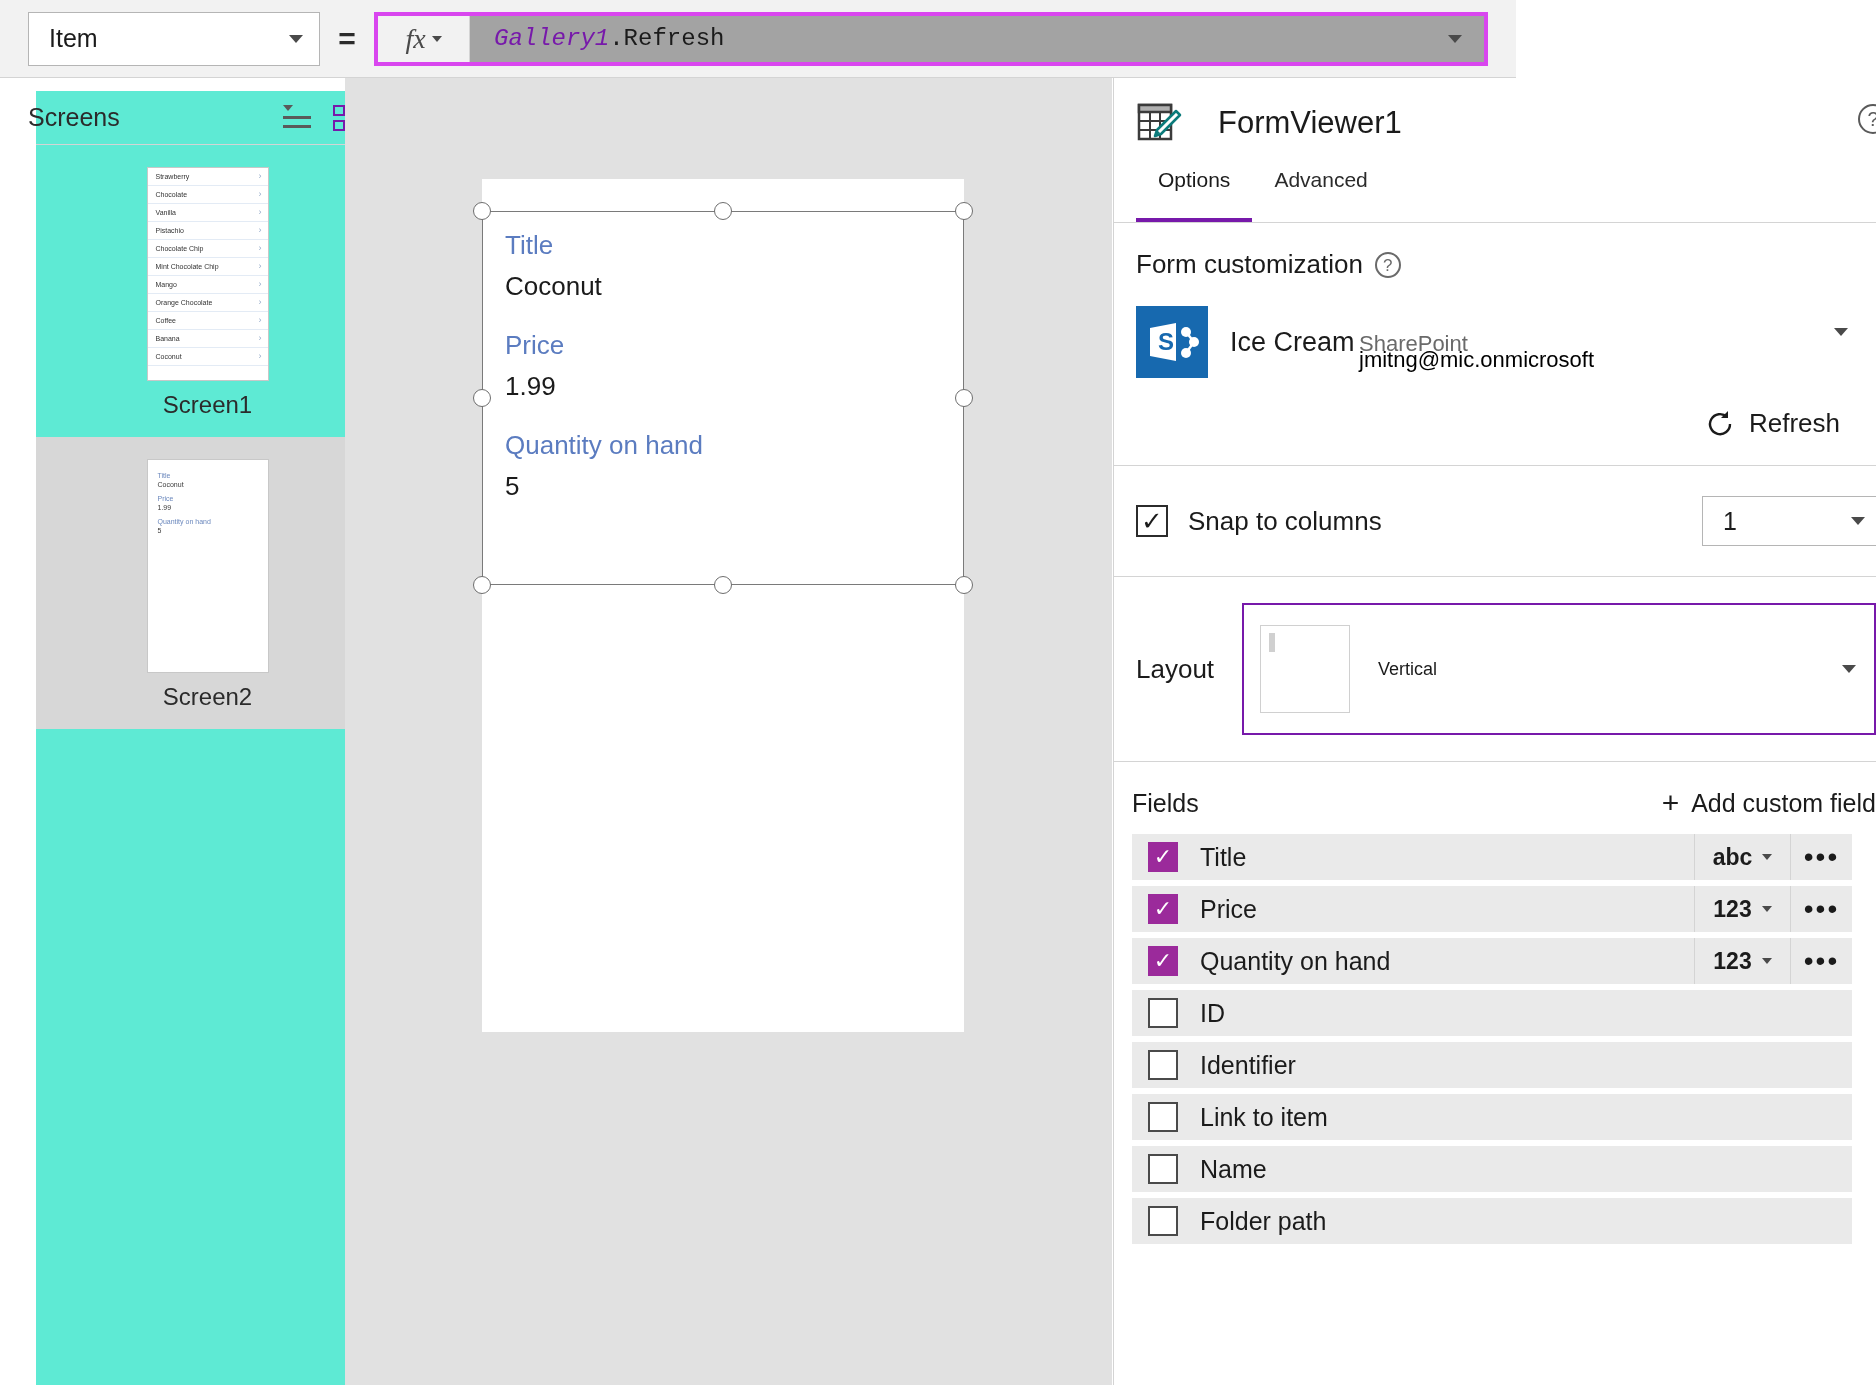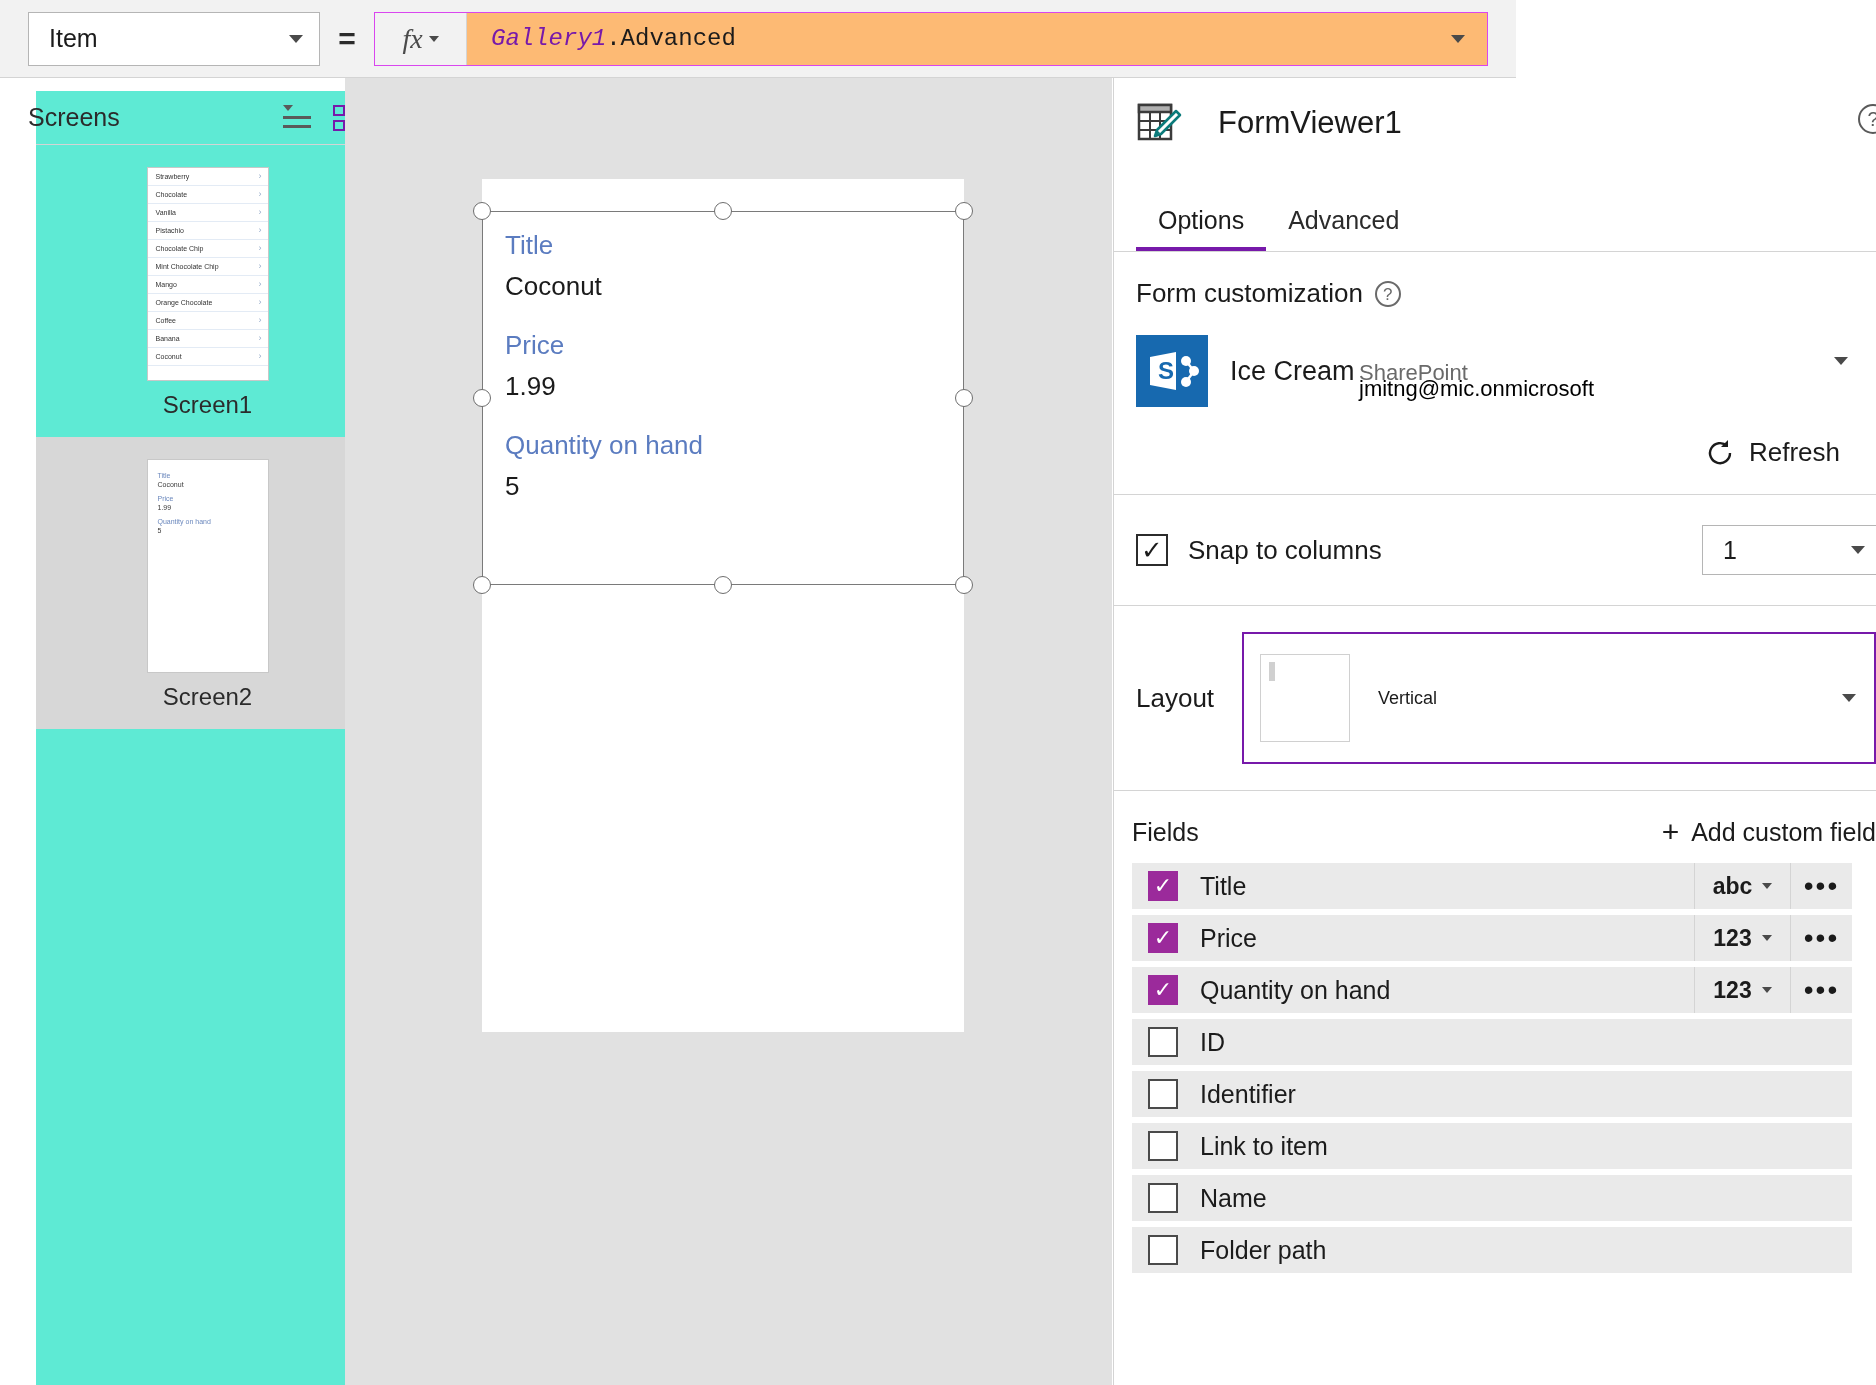--- a/index.html
+++ b/index.html
@@ -27,7 +27,7 @@
   .equals { width: 54px; text-align: center; font-size: 30px; color: #2b2b2b; font-weight: 600; }
   .formula-wrap {
     flex: 1; height: 54px; margin-right: 28px;
-    background: #fdba74; border: 1px solid #d946ef;
+    background: #a3a3a3; border: 4px solid #d946ef;
     display: flex; align-items: center;
   }
   .fx-btn {

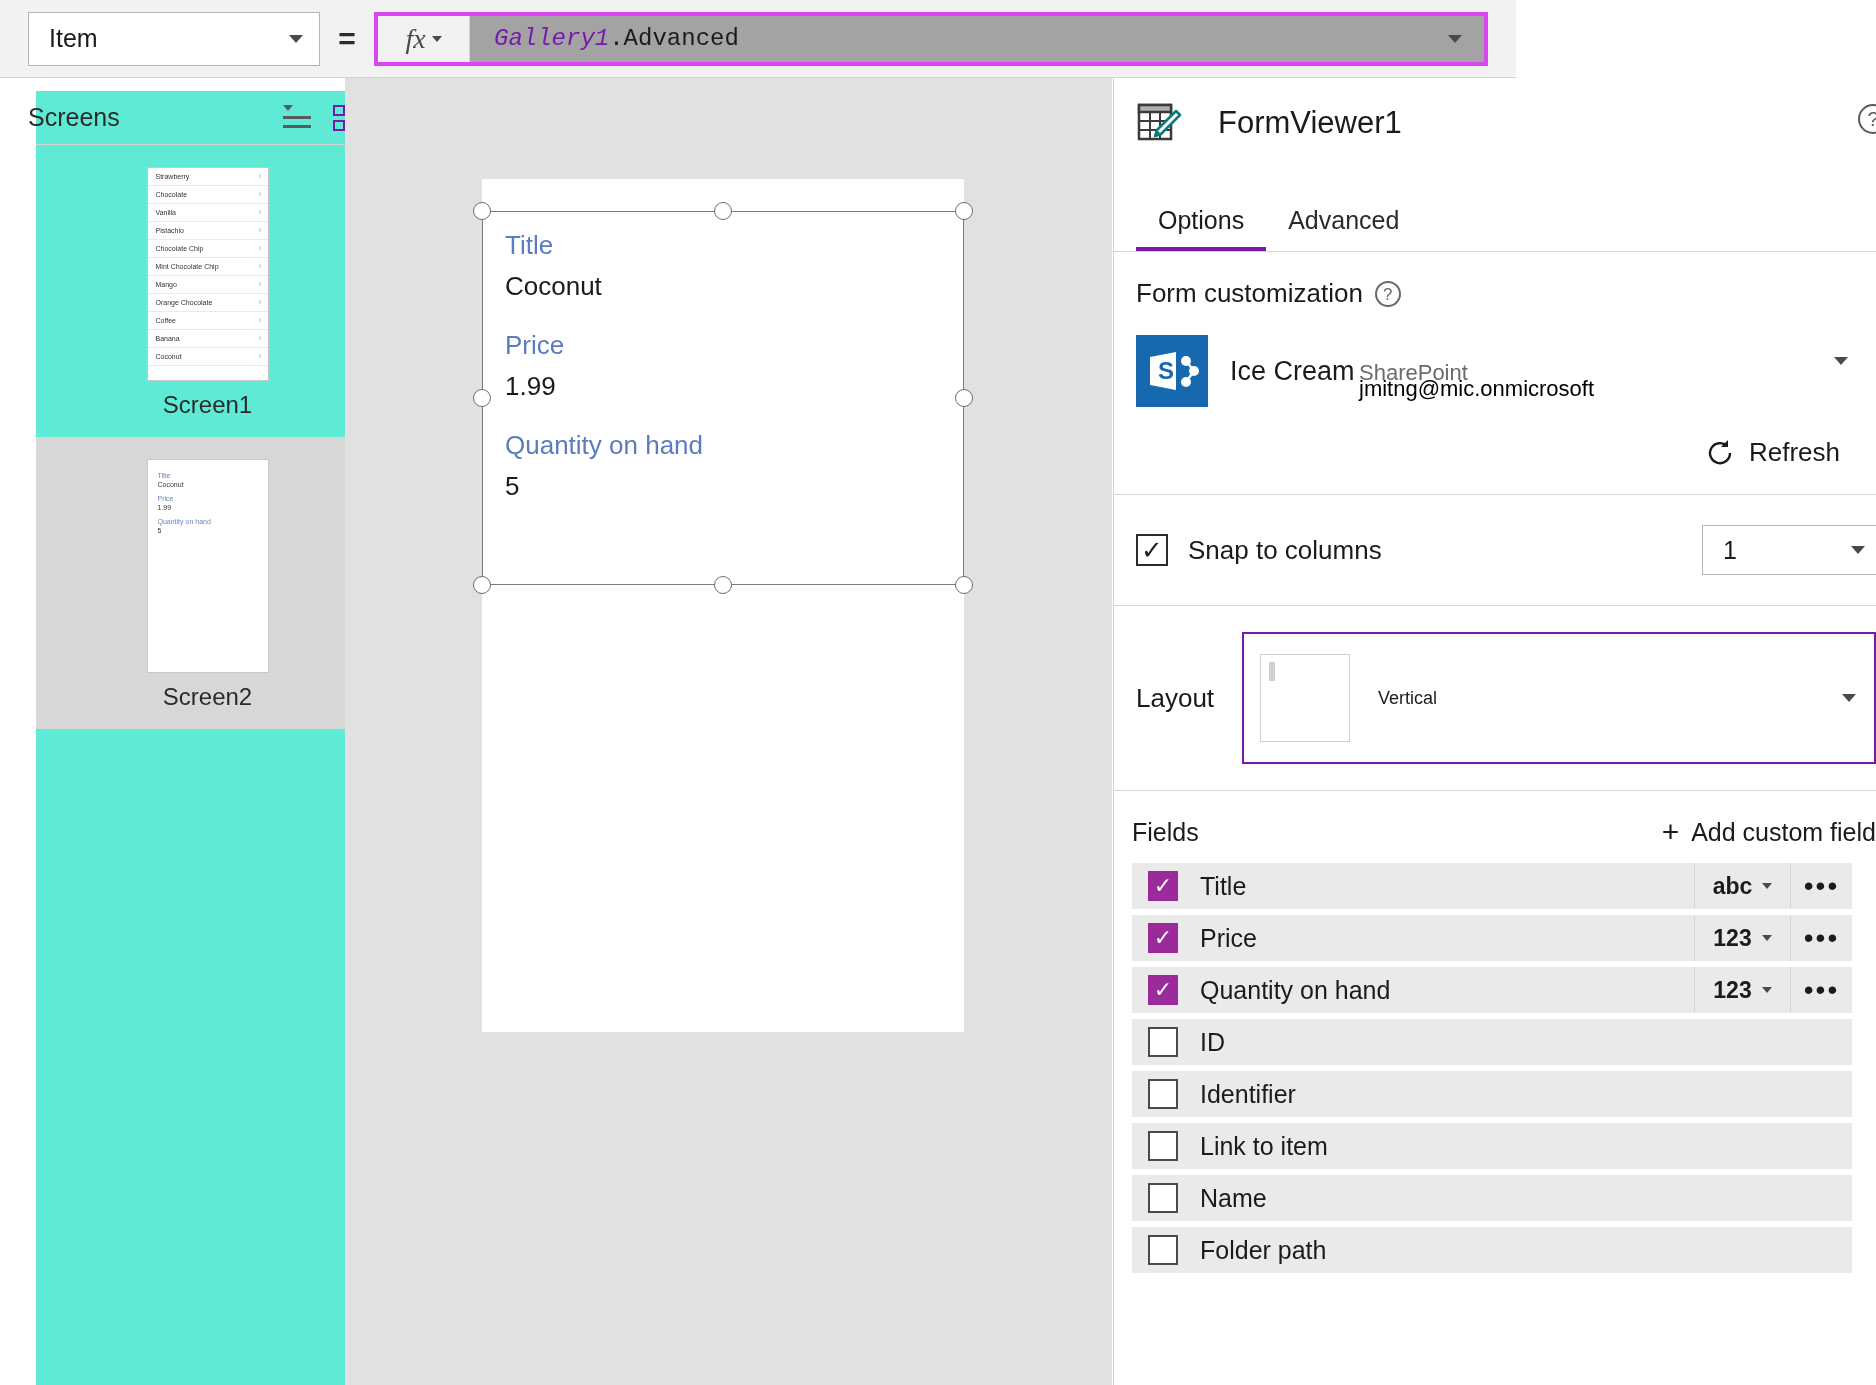--- a/index.html
+++ b/index.html
@@ -221,7 +221,7 @@
       <span class="chev chev-sm"></span>
     </div>
     <div class="formula-text">
-      <span class="ident">Gallery1</span><span>.Advanced</span>
+      <span class="ident">Gallery1</span><span>.Refresh</span>
     </div>
     <span class="chev chev-right-end"></span>
   </div>

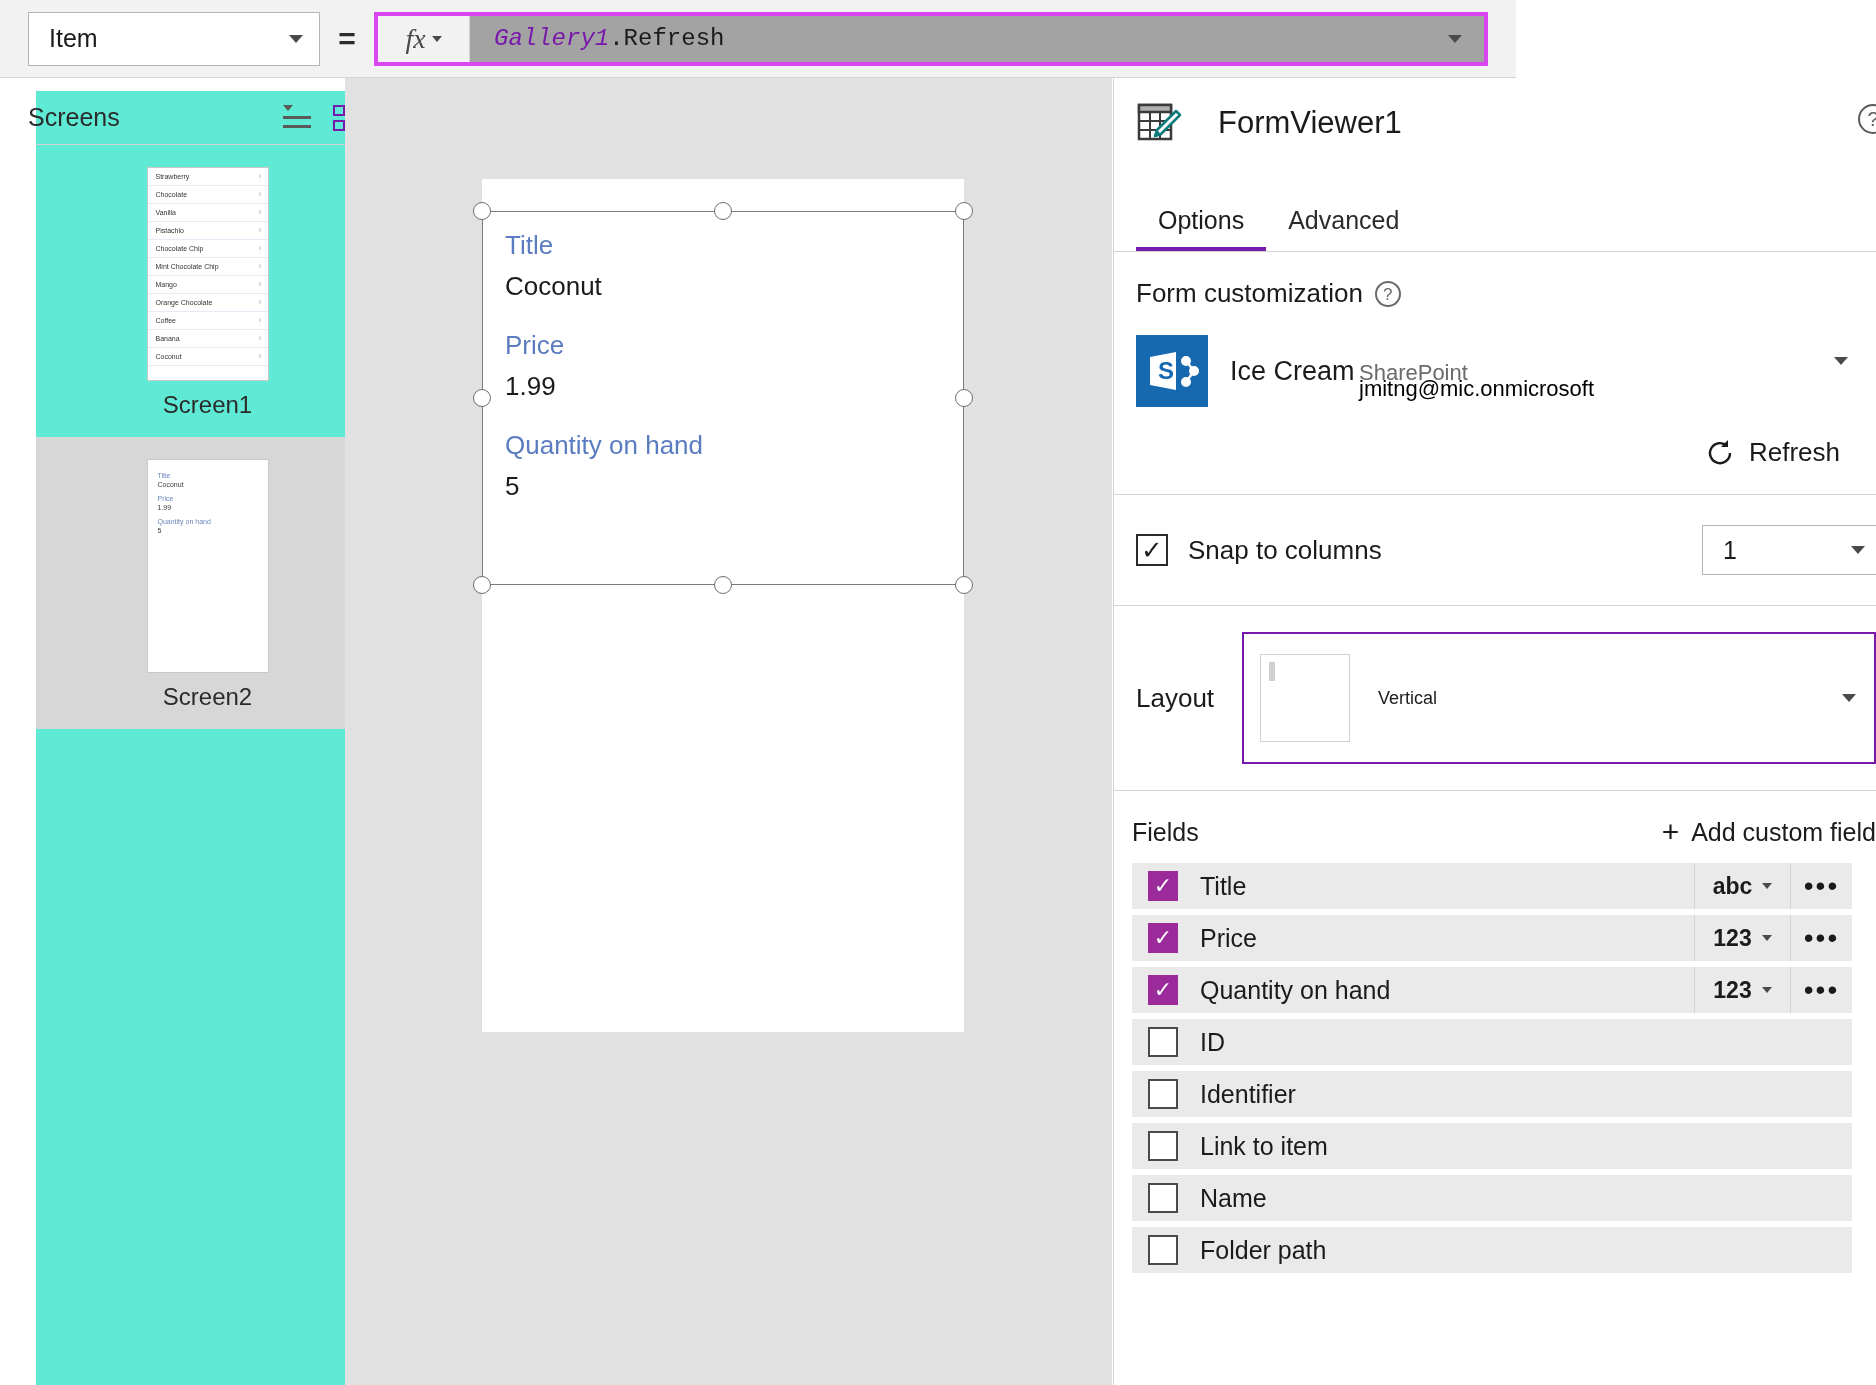--- a/index.html
+++ b/index.html
@@ -130,7 +130,7 @@
     font-size: 20px; color: #5a5a5a; text-align: center; line-height: 26px;
   }
   .rp-tabs { display: flex; margin-top: 18px; padding-left: 22px; border-bottom: 1px solid #d4d4d4; }
-  .rp-tab { font-size: 25px; color: #2b2b2b; padding: 4px 22px 12px; margin-top: 38px; }
+  .rp-tab { font-size: 21px; color: #2b2b2b; padding: 4px 22px 26px; }
   .rp-tab.active { color: #1b1b1b; border-bottom: 4px solid #7719aa; }
 
   .section { padding: 26px 22px 0 22px; }

